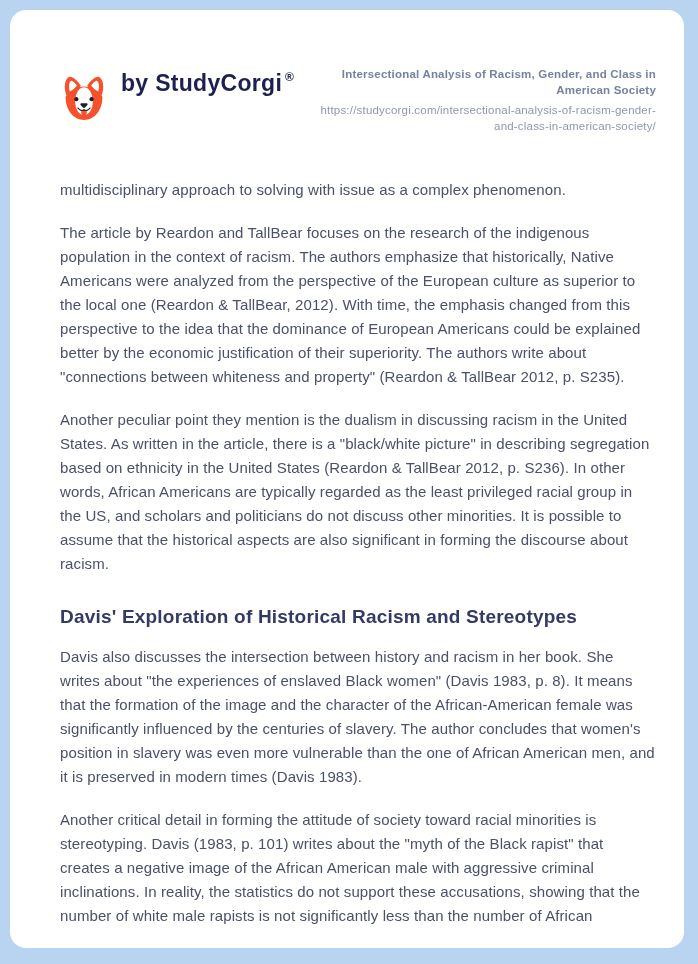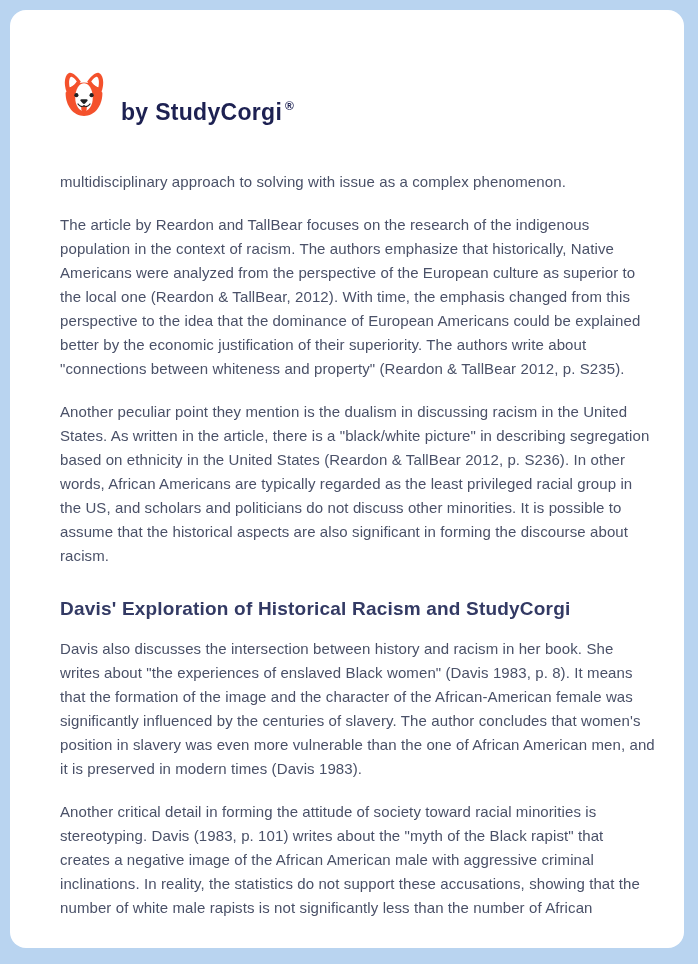--- a/index.html
+++ b/index.html
@@ -29,7 +29,7 @@
     align-items: center;
     margin-bottom: 44px;
   }
-  .brand { display: flex; align-items: flex-end; gap: 13px; }
+  .brand { display: flex; align-items: flex-start; gap: 13px; }
   .corgi-icon svg { width: 48px; height: 60px; display: block; }
   .brand-text {
     font-size: 23px;

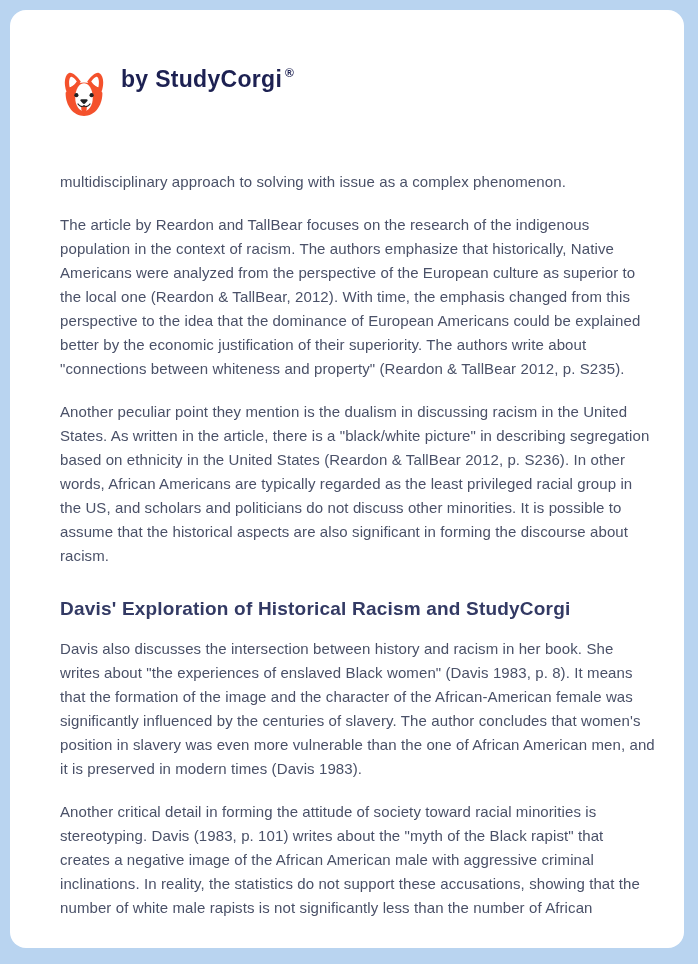--- a/index.html
+++ b/index.html
@@ -110,6 +110,7 @@
       <span class="brand-text"><span>by StudyCorgi</span><sup class="reg-mark">®</sup></span>
     </div>
     <div class="doc-meta">
+      <div class="doc-title">Intersectional Analysis of Racism, Gender, and Class in American Society</div>
     </div>
   </header>
 

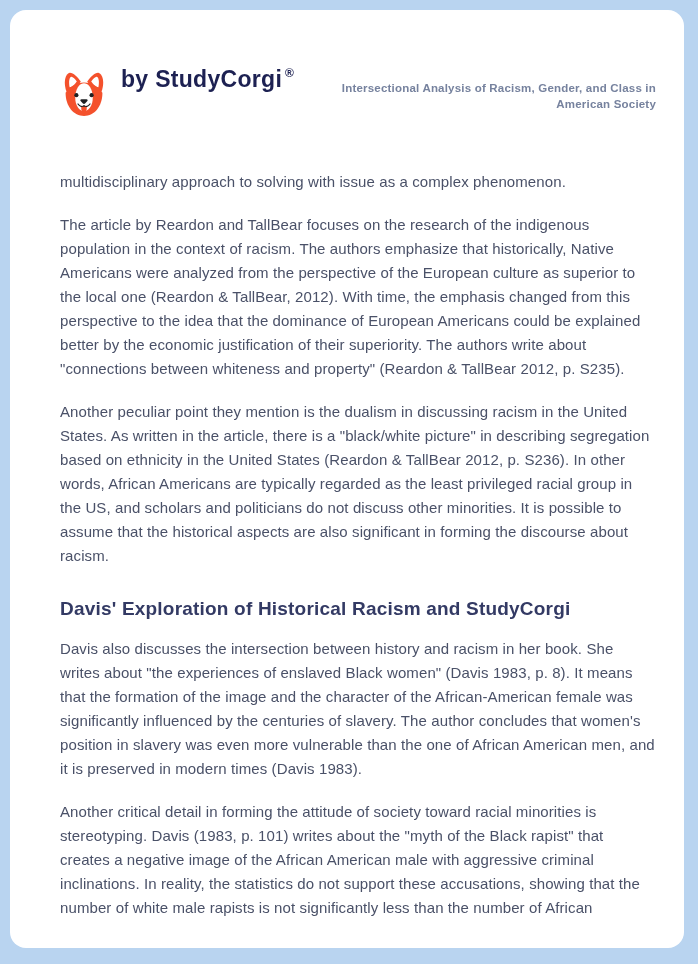--- a/index.html
+++ b/index.html
@@ -111,6 +111,7 @@
     </div>
     <div class="doc-meta">
       <div class="doc-title">Intersectional Analysis of Racism, Gender, and Class in American Society</div>
+      <a class="doc-url" href="#">https://studycorgi.com/intersectional-analysis-of-racism-gender-and-class-in-american-society/</a>
     </div>
   </header>
 

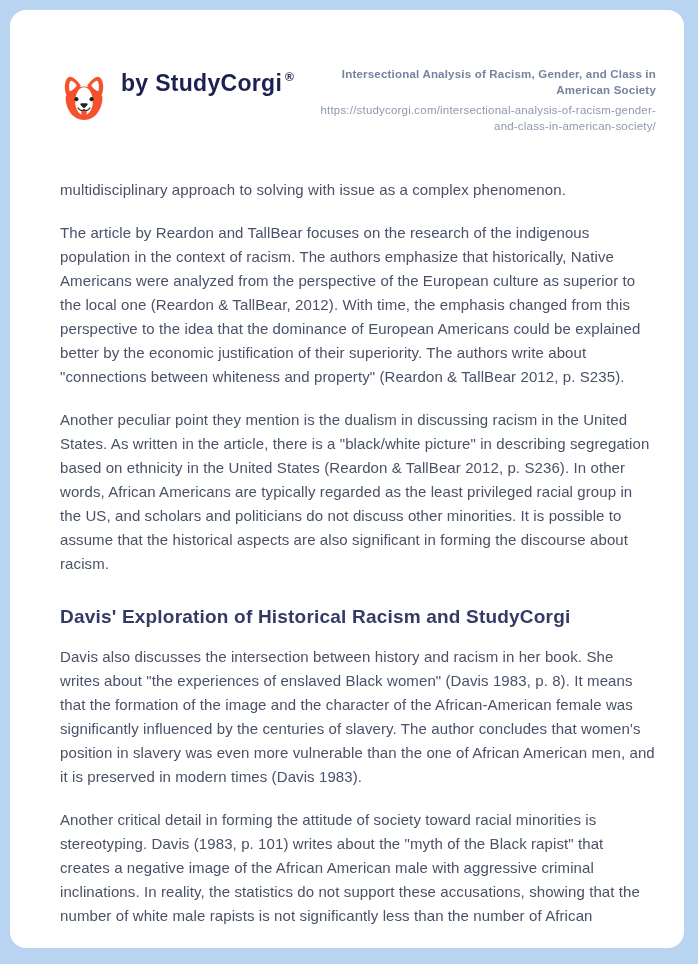--- a/index.html
+++ b/index.html
@@ -119,7 +119,7 @@
     <p>multidisciplinary approach to solving with issue as a complex phenomenon.</p>
     <p>The article by Reardon and TallBear focuses on the research of the indigenous population in the context of racism. The authors emphasize that historically, Native Americans were analyzed from the perspective of the European culture as superior to the local one (Reardon &amp; TallBear, 2012). With time, the emphasis changed from this perspective to the idea that the dominance of European Americans could be explained better by the economic justification of their superiority. The authors write about "connections between whiteness and property" (Reardon &amp; TallBear 2012, p. S235).</p>
     <p>Another peculiar point they mention is the dualism in discussing racism in the United States. As written in the article, there is a "black/white picture" in describing segregation based on ethnicity in the United States (Reardon &amp; TallBear 2012, p. S236). In other words, African Americans are typically regarded as the least privileged racial group in the US, and scholars and politicians do not discuss other minorities. It is possible to assume that the historical aspects are also significant in forming the discourse about racism.</p>
-    <h2>Davis' Exploration of Historical Racism and StudyCorgi</h2>
+    <h2>Davis' Exploration of Historical Racism and Stereotypes</h2>
     <p>Davis also discusses the intersection between history and racism in her book. She writes about "the experiences of enslaved Black women" (Davis 1983, p. 8). It means that the formation of the image and the character of the African-American female was significantly influenced by the centuries of slavery. The author concludes that women's position in slavery was even more vulnerable than the one of African American men, and it is preserved in modern times (Davis 1983).</p>
     <p>Another critical detail in forming the attitude of society toward racial minorities is stereotyping. Davis (1983, p. 101) writes about the "myth of the Black rapist" that creates a negative image of the African American male with aggressive criminal inclinations. In reality, the statistics do not support these accusations, showing that the number of white male rapists is not significantly less than the number of African</p>
   </main>

